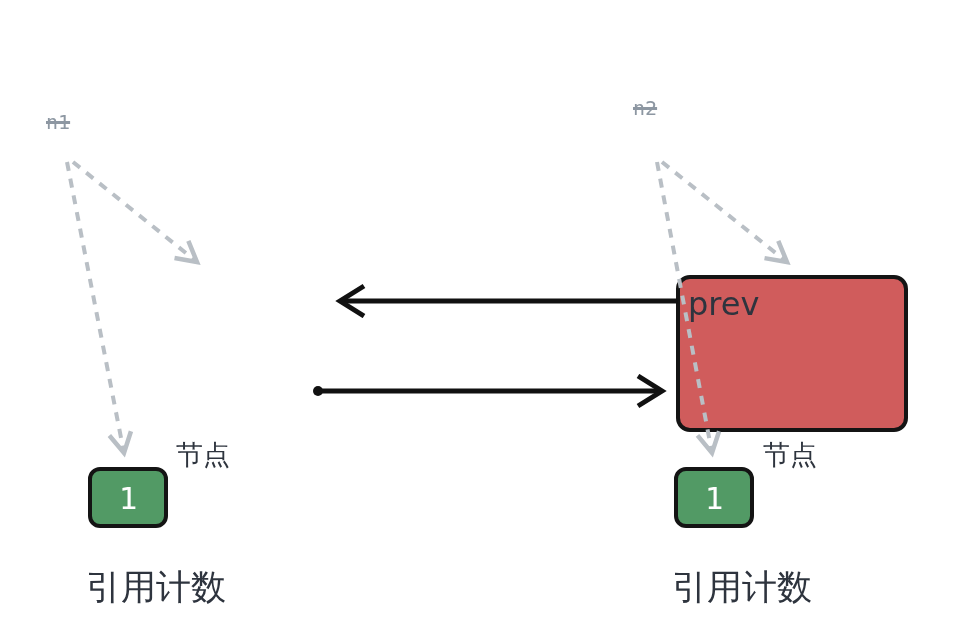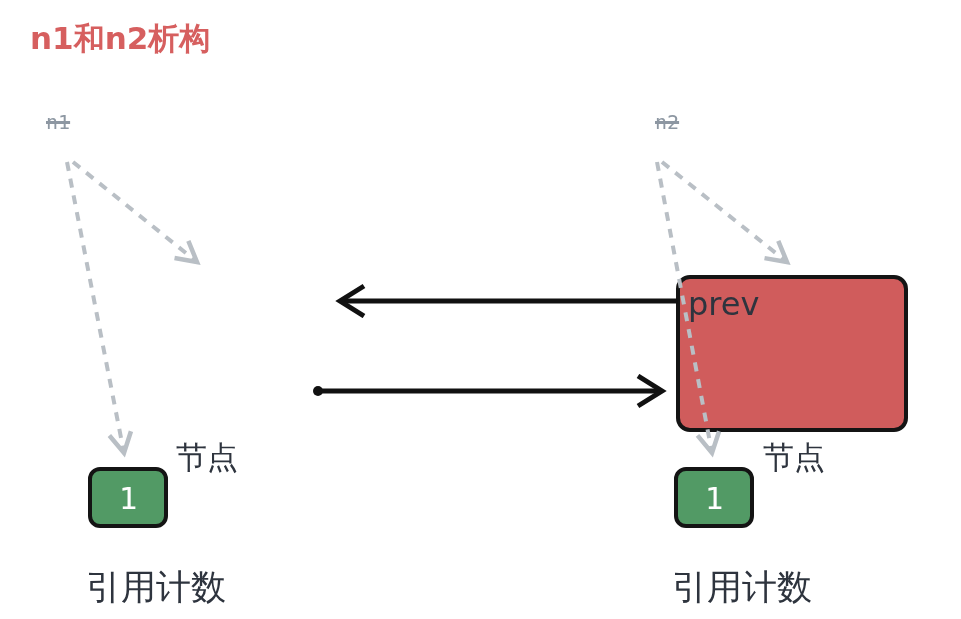--- a/index.html
+++ b/index.html
@@ -103,7 +103,6 @@
 
 <div class="diagram">
 
-  <div class="title">n1和n2析构</div>
 
   <div class="var-label var-n1">n1</div>
   <div class="var-label var-n2">n2</div>

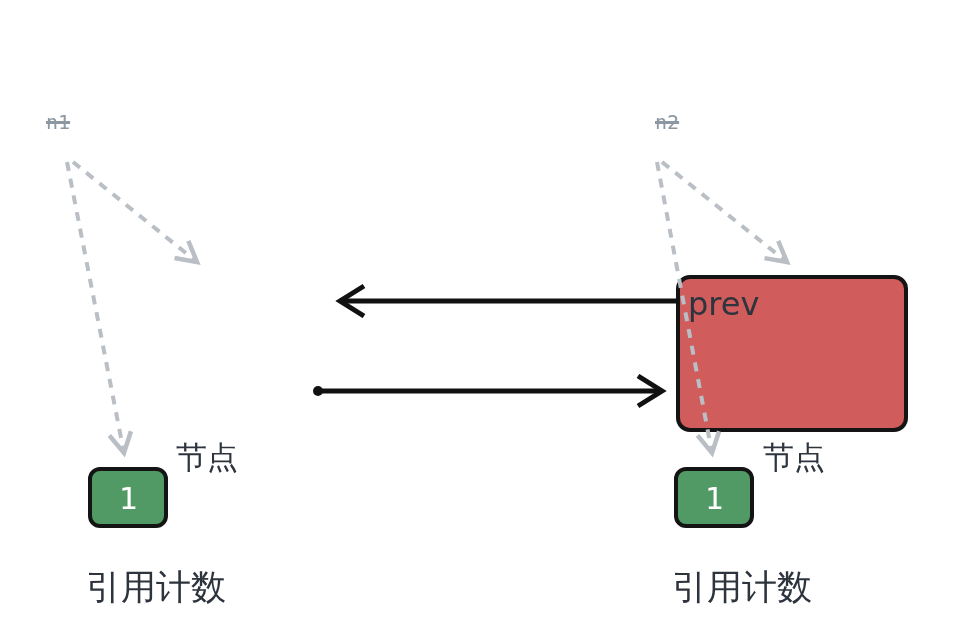--- a/index.html
+++ b/index.html
@@ -28,7 +28,7 @@
     text-decoration-thickness: 3px;
   }
   .var-n1 { left: 46px; top: 110px; }
-  .var-n2 { left: 633px; top: 110px; margin-left: 22px; }
+  .var-n2 { left: 633px; top: 96px; }
   .node-box {
     position: absolute;
     box-sizing: border-box;

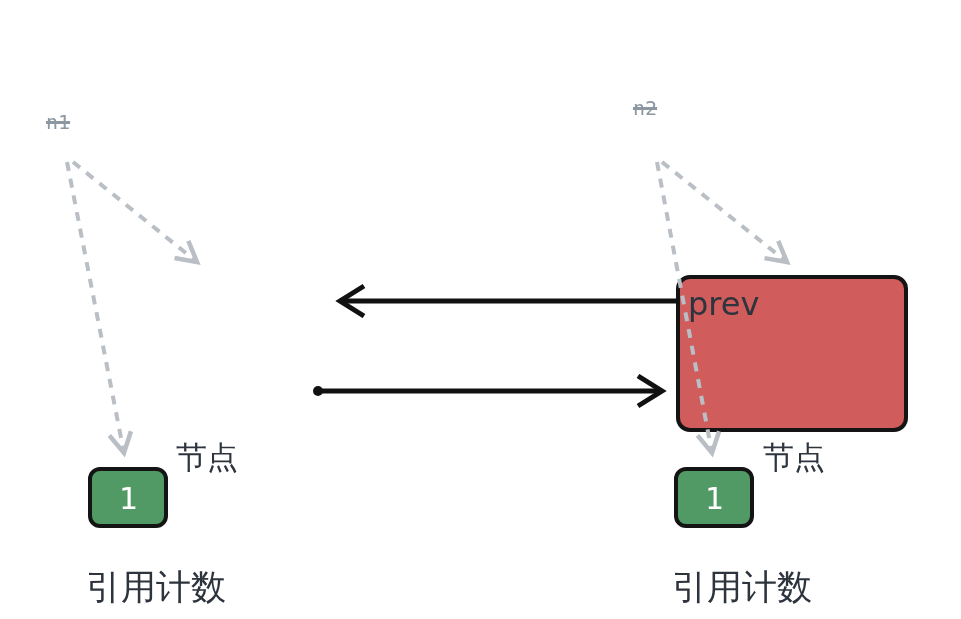--- a/index.html
+++ b/index.html
@@ -65,7 +65,7 @@
   .count-right { left: 674px; top: 467px; }
   .node-caption {
     position: absolute;
-    font-size: 31px;
+    font-size: 27px;
     color: var(--dark-text, #2e343e);
   }
   .caption-node-left  { left: 176px; top: 437px; }

